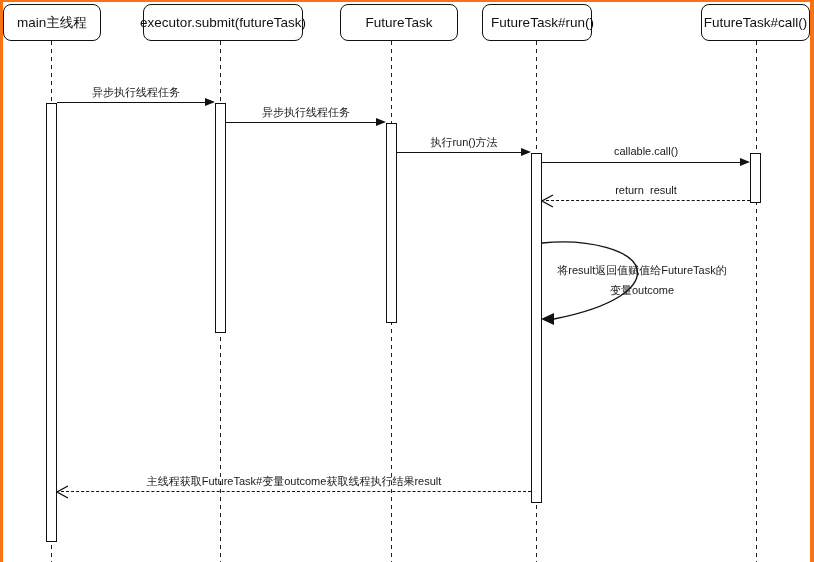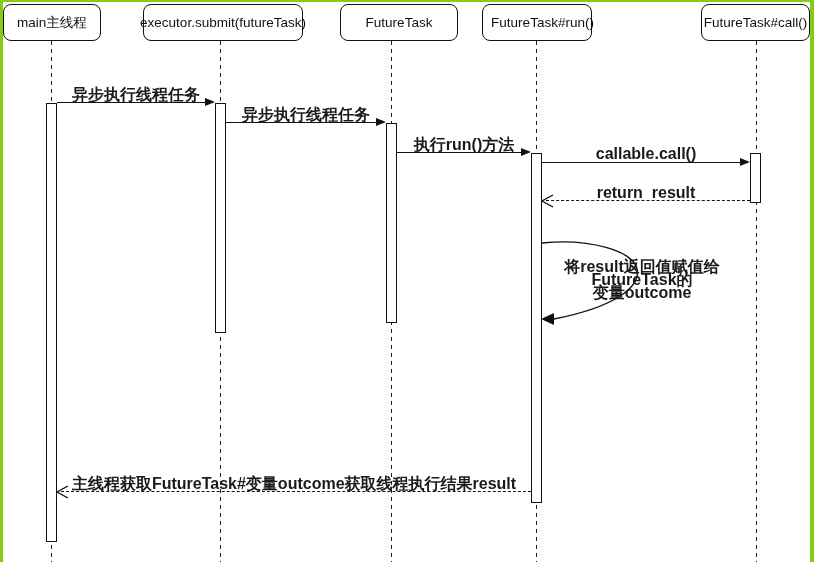--- a/index.html
+++ b/index.html
@@ -5,7 +5,7 @@
   * { margin: 0; padding: 0; box-sizing: border-box; }
   html, body { width: 814px; height: 562px; background: #f0f0f0; overflow: hidden;
                font-family: "Liberation Sans", sans-serif; }
-  #stage { position: relative; width: 814px; height: 562px; background: #84cc16; }
+  #stage { position: relative; width: 814px; height: 562px; background: #f97316; }
   #canvas { position: absolute; left: 3px; top: 2px; width: 807px; height: 560px;
             background: #ffffff; }
 

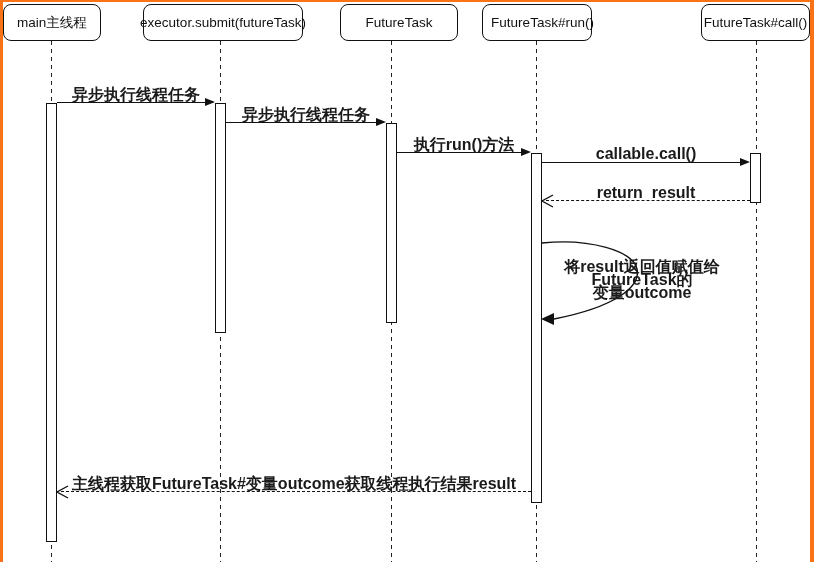--- a/index.html
+++ b/index.html
@@ -28,8 +28,8 @@
                  border-left: 10px solid #111; }
   .head-open { position: absolute; z-index: 4; }
 
-  .msg-label { position: absolute; font-size: 16px; color: #1a1a1a; z-index: 6;
-               white-space: pre; transform: translateX(-50%); font-weight: bold; }
+  .msg-label { position: absolute; font-size: 11px; color: #1a1a1a; z-index: 6;
+               white-space: pre; transform: translateX(-50%); }
   .msg-label.two-line { text-align: center; line-height: 13px; white-space: pre-line; }
 
   .self-loop-svg { position: absolute; z-index: 3; }

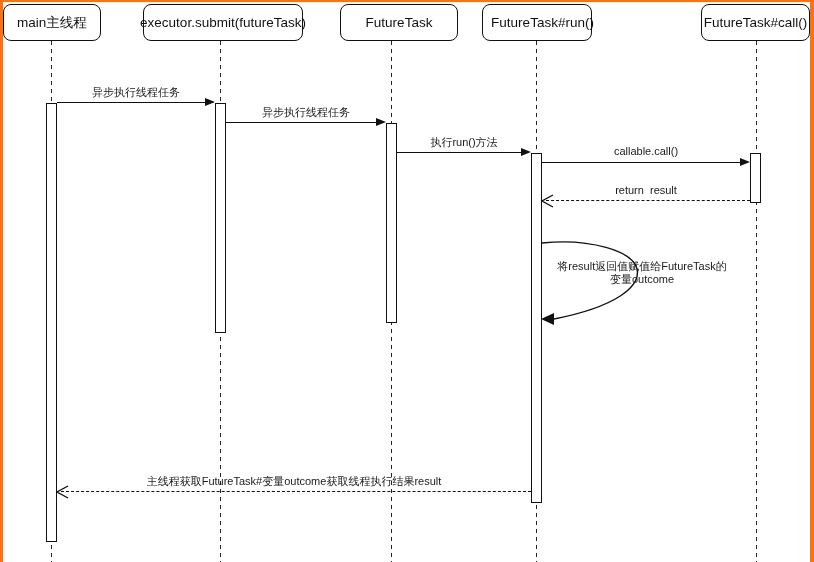--- a/index.html
+++ b/index.html
@@ -30,7 +30,7 @@
 
   .msg-label { position: absolute; font-size: 11px; color: #1a1a1a; z-index: 6;
                white-space: pre; transform: translateX(-50%); }
-  .msg-label.two-line { text-align: center; line-height: 13px; white-space: pre-line; }
+  .msg-label.two-line { text-align: center; line-height: 20px; white-space: pre-line; }
 
   .self-loop-svg { position: absolute; z-index: 3; }
 </style>

